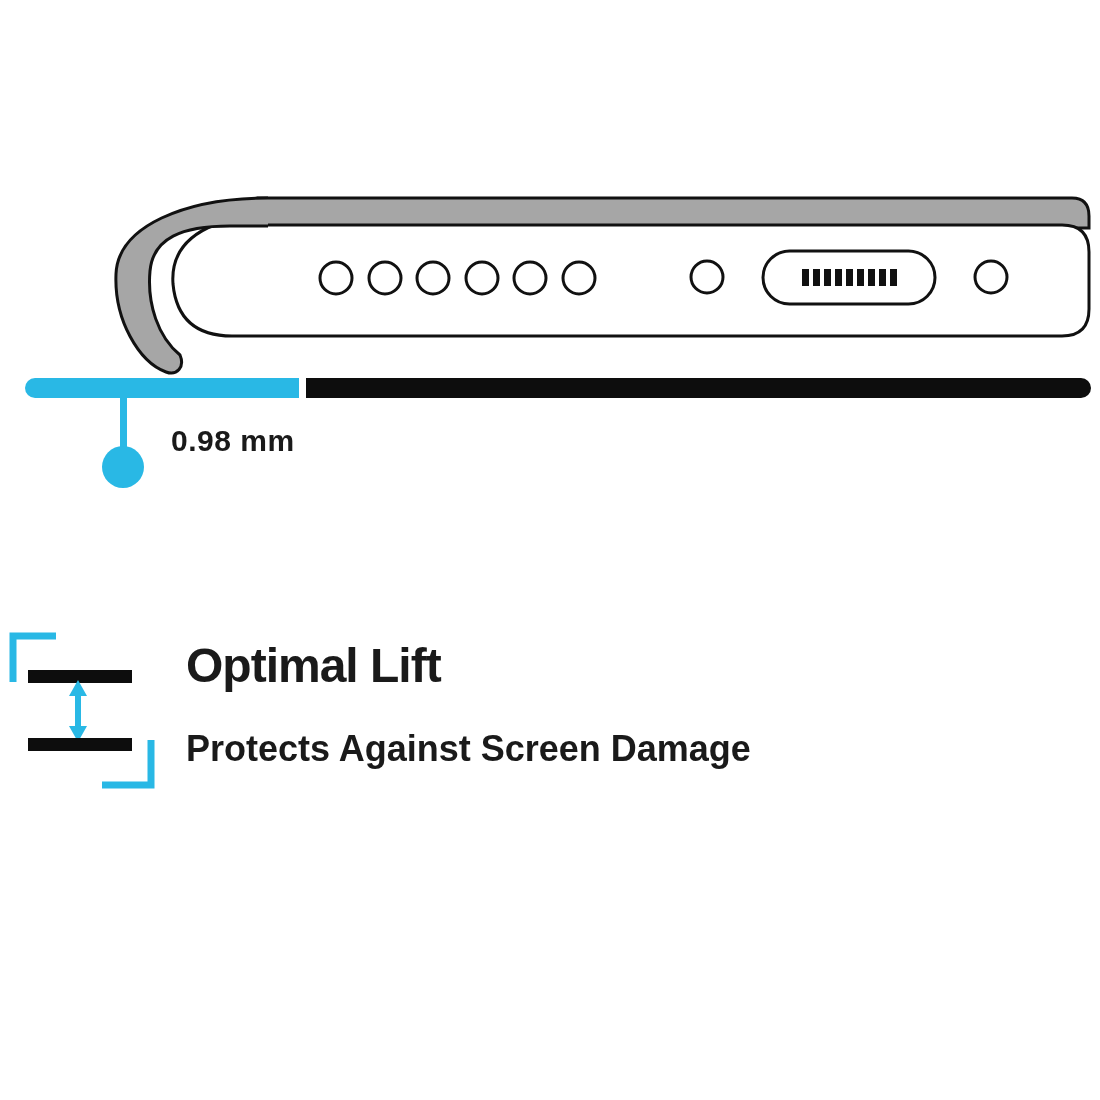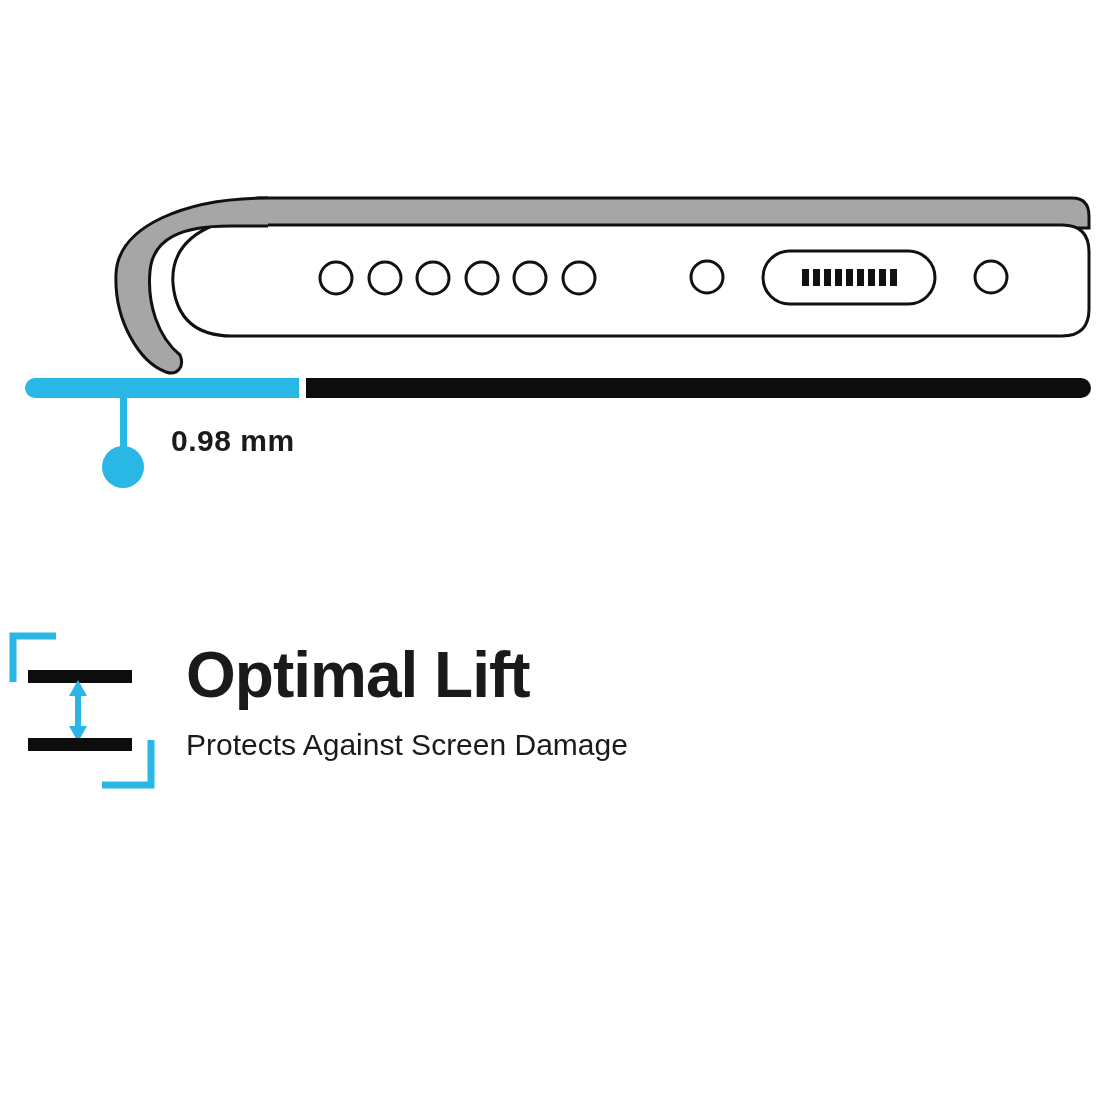--- a/index.html
+++ b/index.html
@@ -63,7 +63,7 @@
   .feature-title {
     position: absolute;
     left: 186px; top: 638px;
-    font-size: 64px;
+    font-size: 48px;
     font-weight: bold;
     color: var(--ink, #141414);
     letter-spacing: -1px;

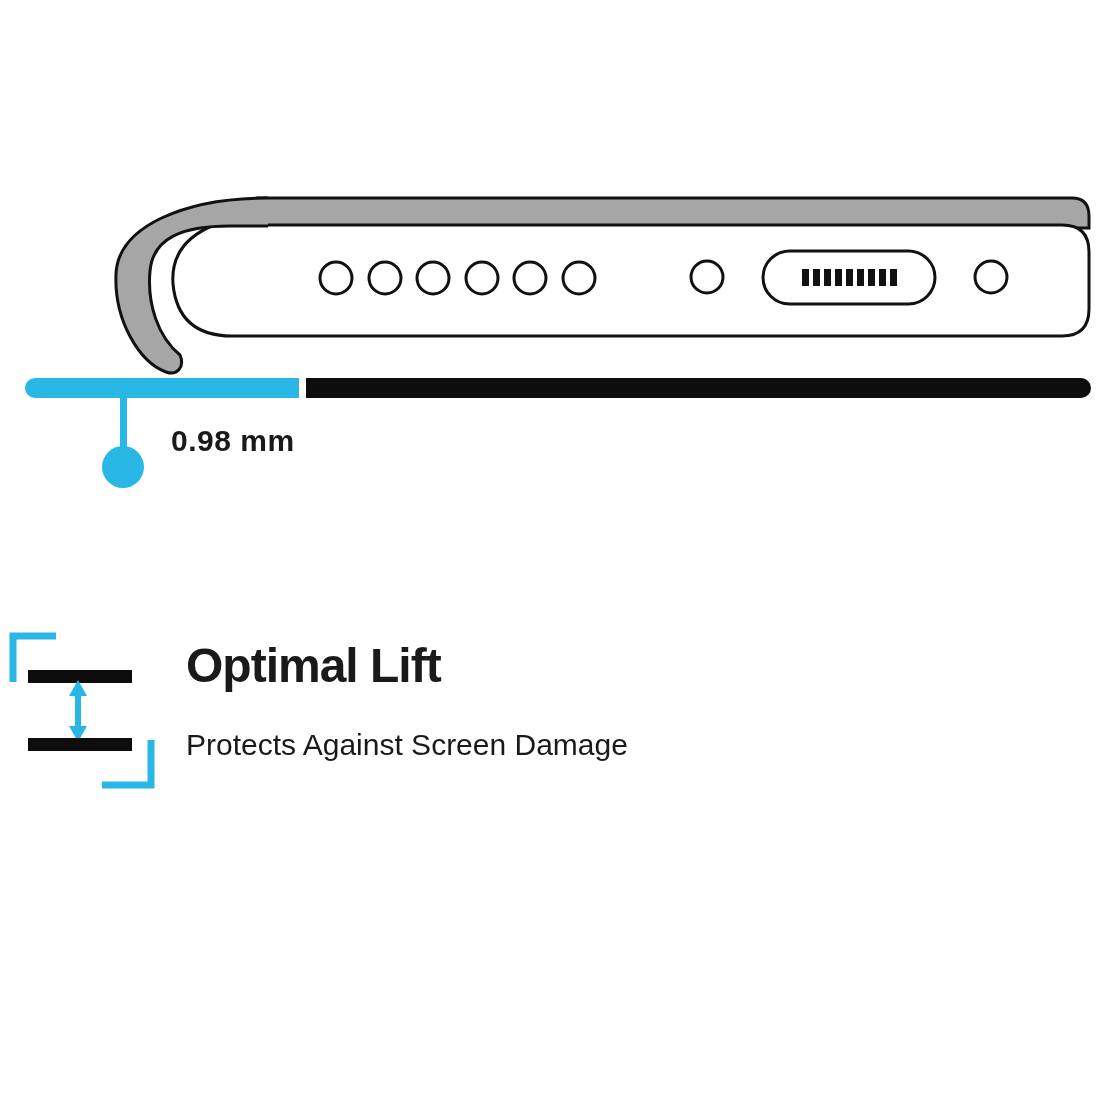--- a/index.html
+++ b/index.html
@@ -72,8 +72,8 @@
   .feature-subtitle {
     position: absolute;
     left: 186px; top: 728px;
-    font-size: 30px;
-    font-weight: 400;
+    font-size: 36px;
+    font-weight: 700;
     color: var(--ink, #1a1a1a);
     white-space: nowrap;
   }

